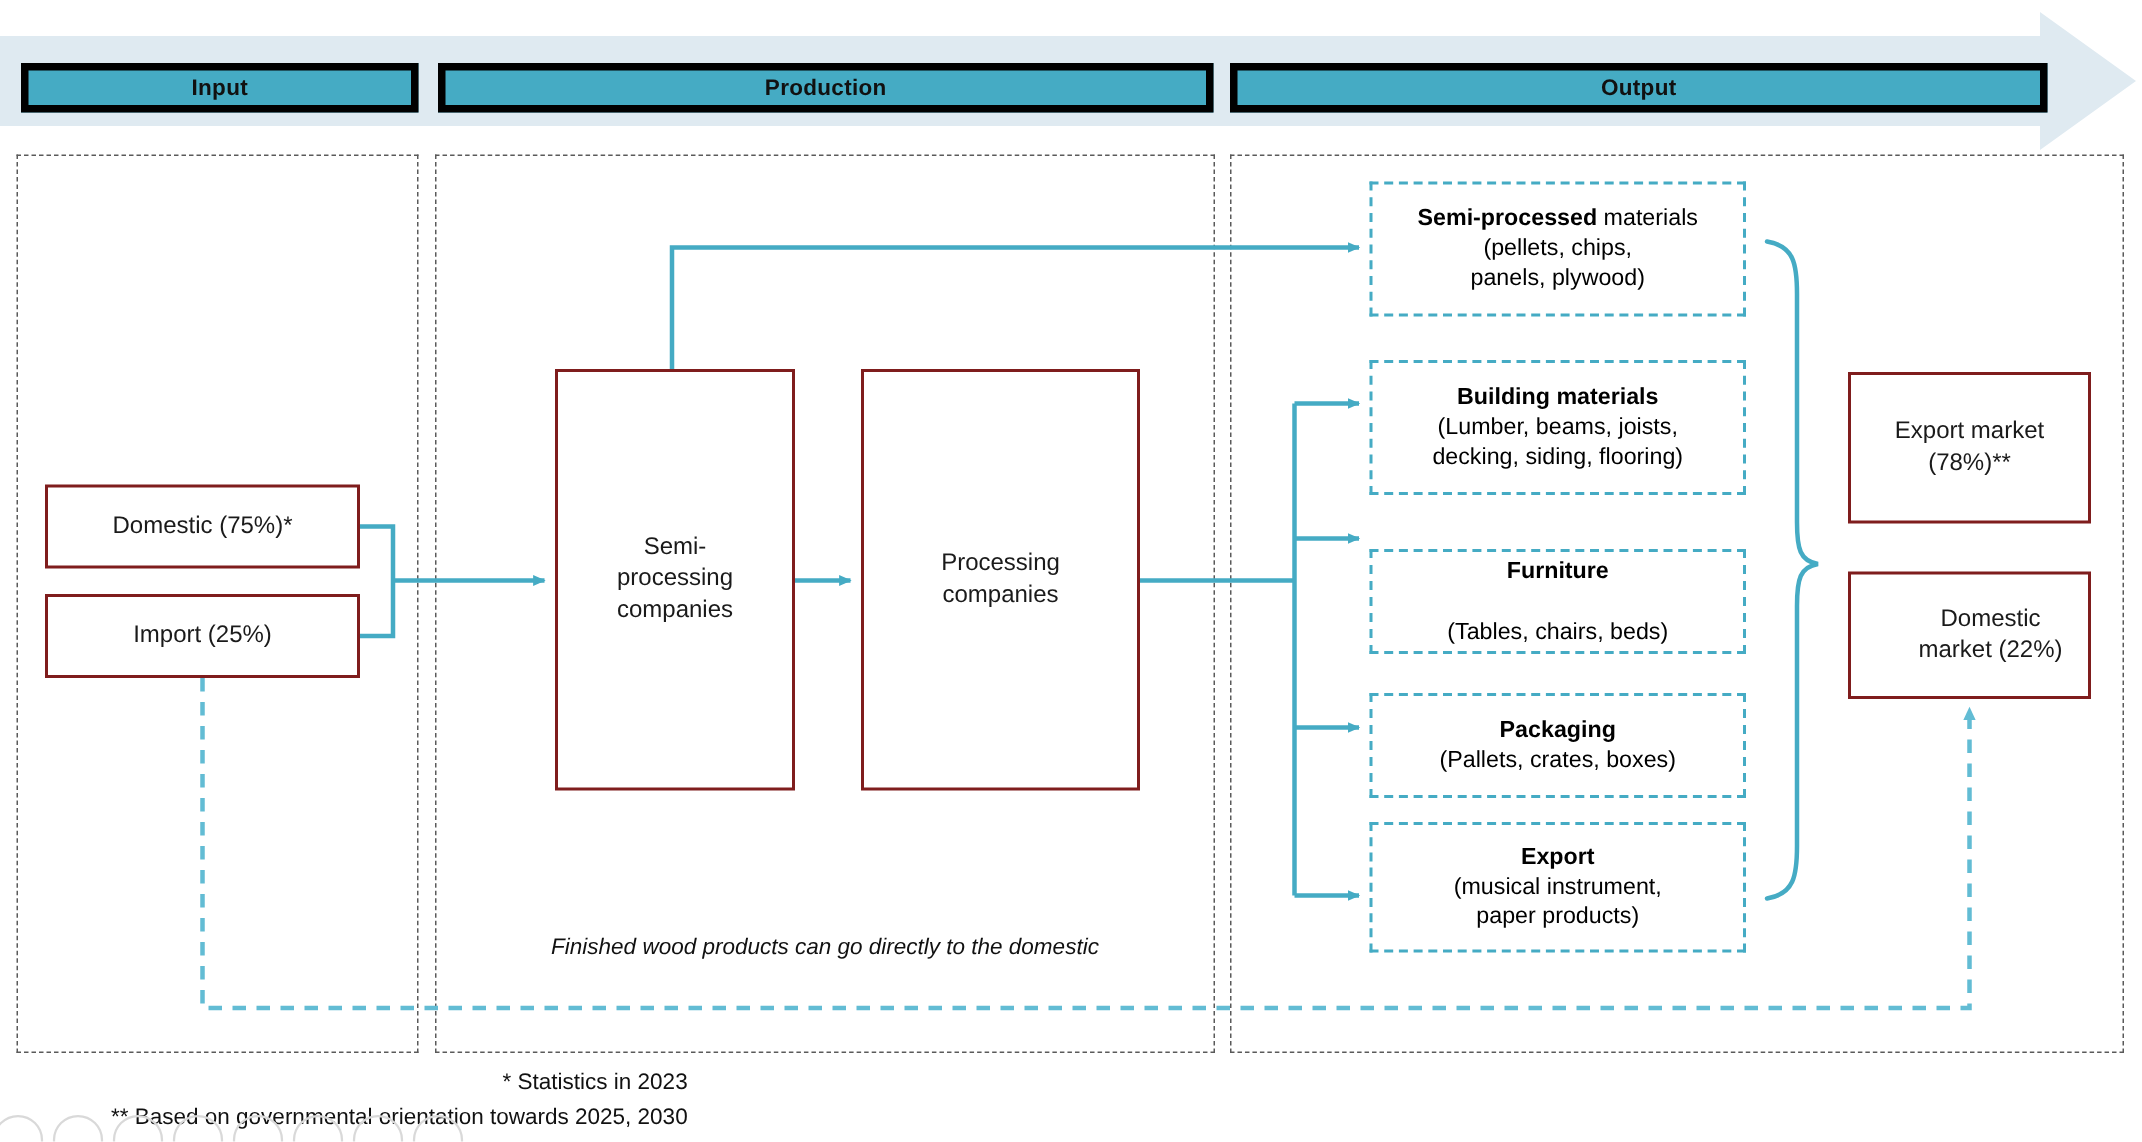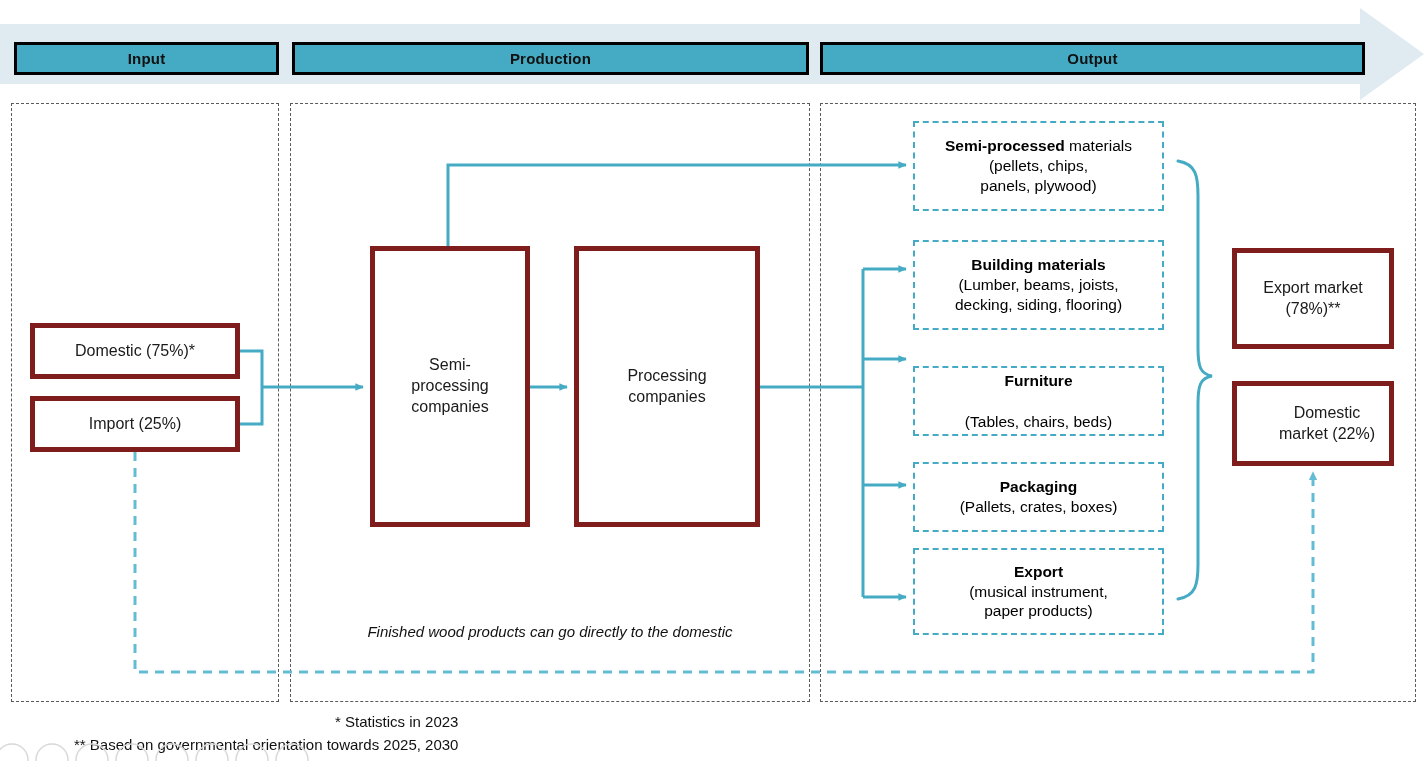--- a/index.html
+++ b/index.html
@@ -12,7 +12,7 @@
   #arrow-band svg{display:block;}
 
   .phase-bar{position:absolute;top:42px;height:33px;background:#45abc4;
-             border:3px solid #000000;display:flex;align-items:center;
+             border:5px solid #000000;display:flex;align-items:center;
              justify-content:center;box-sizing:border-box;}
   .phase-bar span{font-size:15px;font-weight:bold;color:#111;letter-spacing:.2px;}
   #phase-input{left:14px;width:265px;}

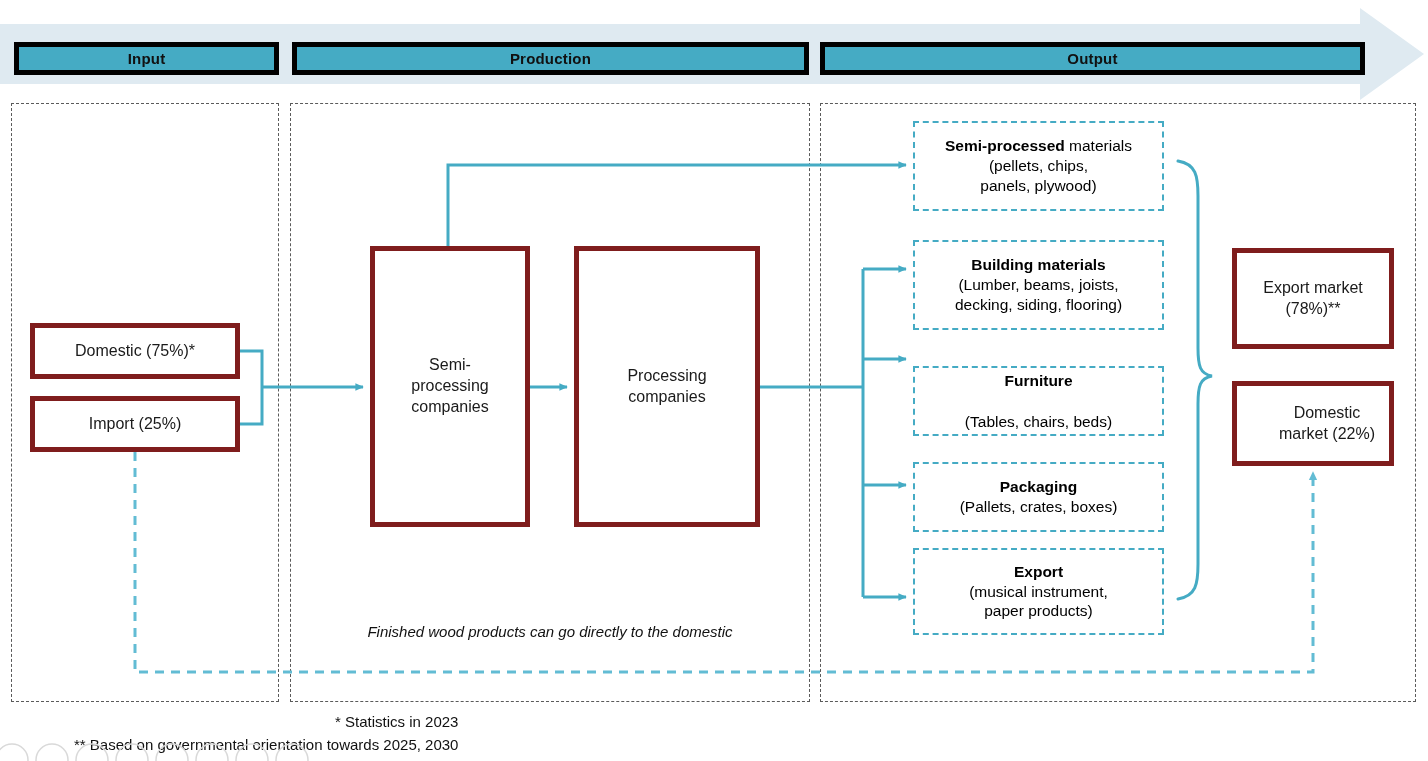--- a/index.html
+++ b/index.html
@@ -27,7 +27,7 @@
   #lane-output{left:820px;width:596px;}
 
   
-  .sbox{position:absolute;border:5px solid #7f1d1d;background:#fff;
+  .sbox{position:absolute;border:2px solid #7f1d1d;background:#fff;
         box-sizing:border-box;display:flex;align-items:center;
         justify-content:center;text-align:center;font-size:16px;
         line-height:1.3;color:#1a1a1a;padding:4px 8px;}

